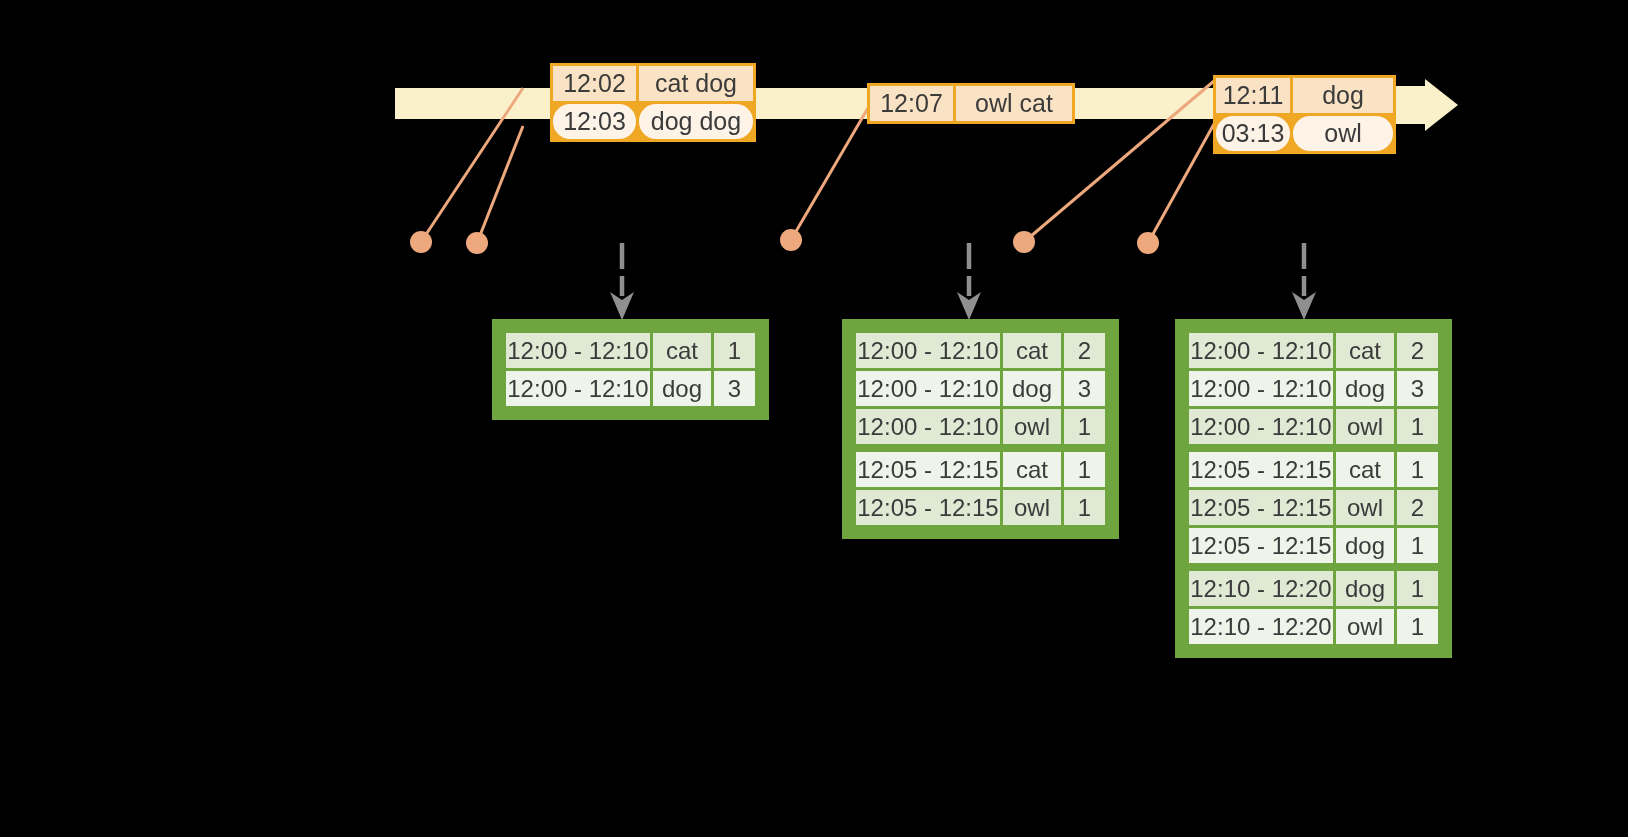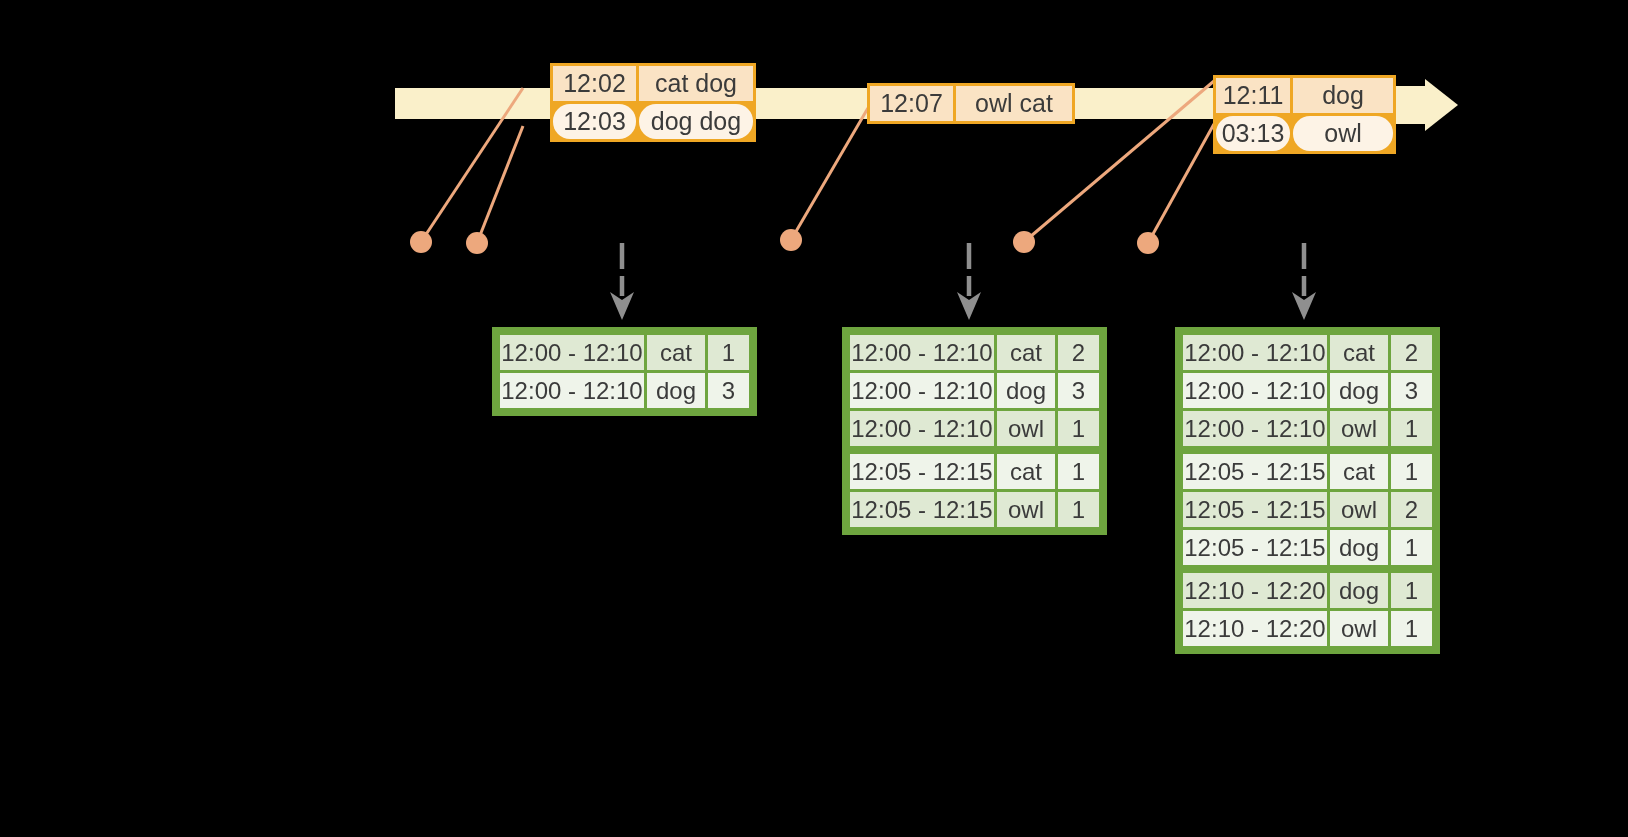--- a/index.html
+++ b/index.html
@@ -48,10 +48,9 @@
   .rtable{
     position:absolute;
     background:var(--result-table-border);
-    padding:8px;
+    padding:14px;
     width:-moz-fit-content;
     width:fit-content;
-    margin-top:8px;
   }
   .rrow{
     display:grid;

